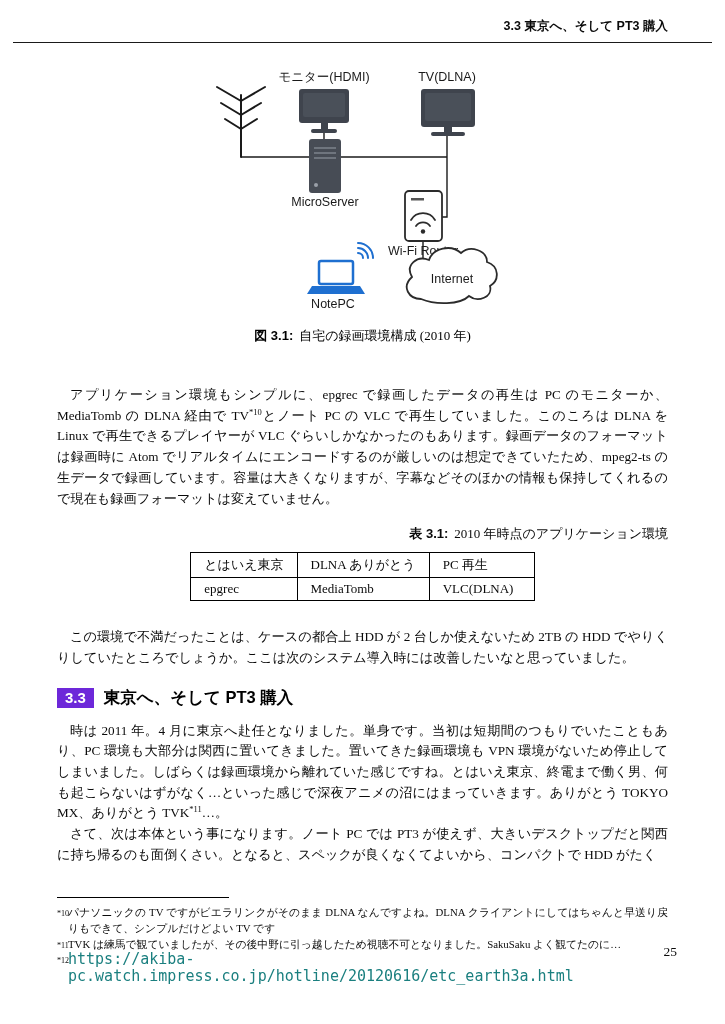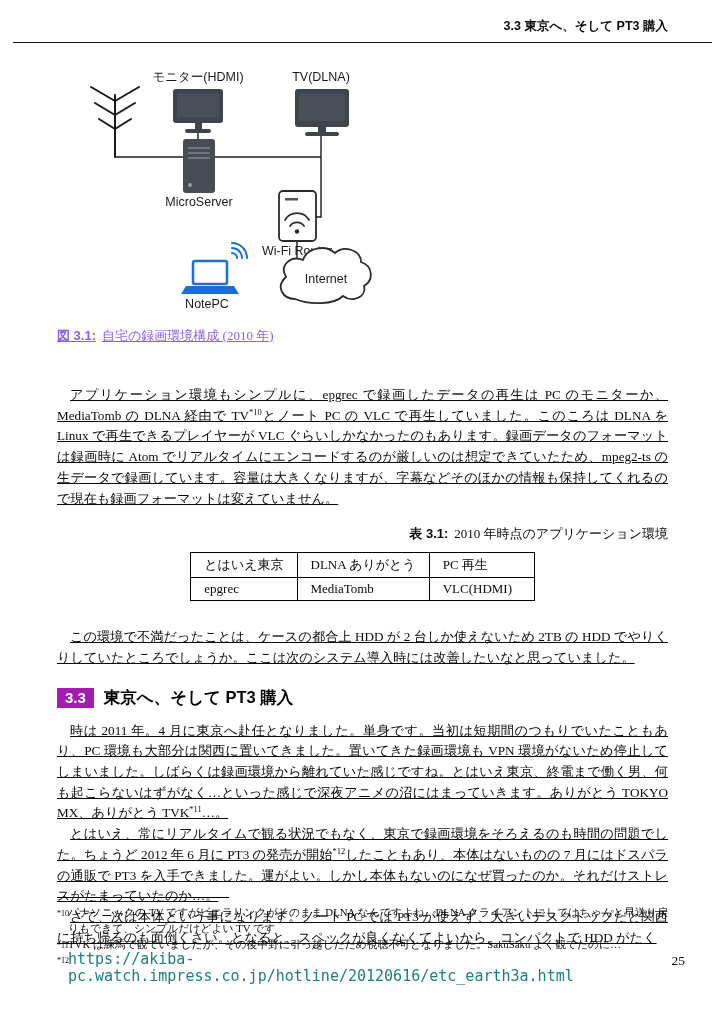--- a/index.html
+++ b/index.html
@@ -23,7 +23,7 @@
   .head-rule{border-top:1px solid #1a1a1a;margin:7px -44px 0 -44px;height:0;}
 
   
-  figure{margin:22px 0 0 0;}
+  figure{margin:22px 0 0 0;text-align:center;}
   figcaption{font-size:13px;margin-top:8px;color:#8b5cf6;text-decoration:underline;}
   .cap-label{font-weight:bold;font-family:"Liberation Sans","DejaVu Sans",sans-serif;margin-right:6px;}
   svg text{font-family:"Liberation Sans","DejaVu Sans",sans-serif;font-size:12.5px;fill:#1a1a1a;}

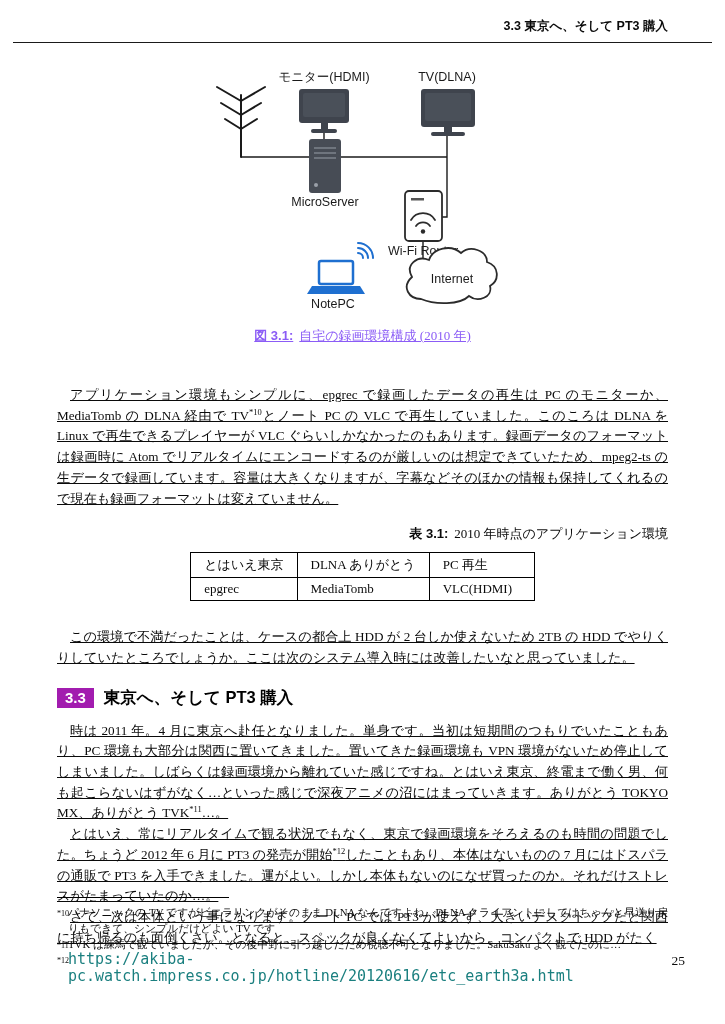--- a/index.html
+++ b/index.html
@@ -24,7 +24,7 @@
 
   
   figure{margin:22px 0 0 0;text-align:center;}
-  figcaption{font-size:13px;margin-top:8px;color:#8b5cf6;text-decoration:underline;}
+  figcaption{font-size:13px;margin-top:8px;color:#000000;}
   .cap-label{font-weight:bold;font-family:"Liberation Sans","DejaVu Sans",sans-serif;margin-right:6px;}
   svg text{font-family:"Liberation Sans","DejaVu Sans",sans-serif;font-size:12.5px;fill:#1a1a1a;}
 

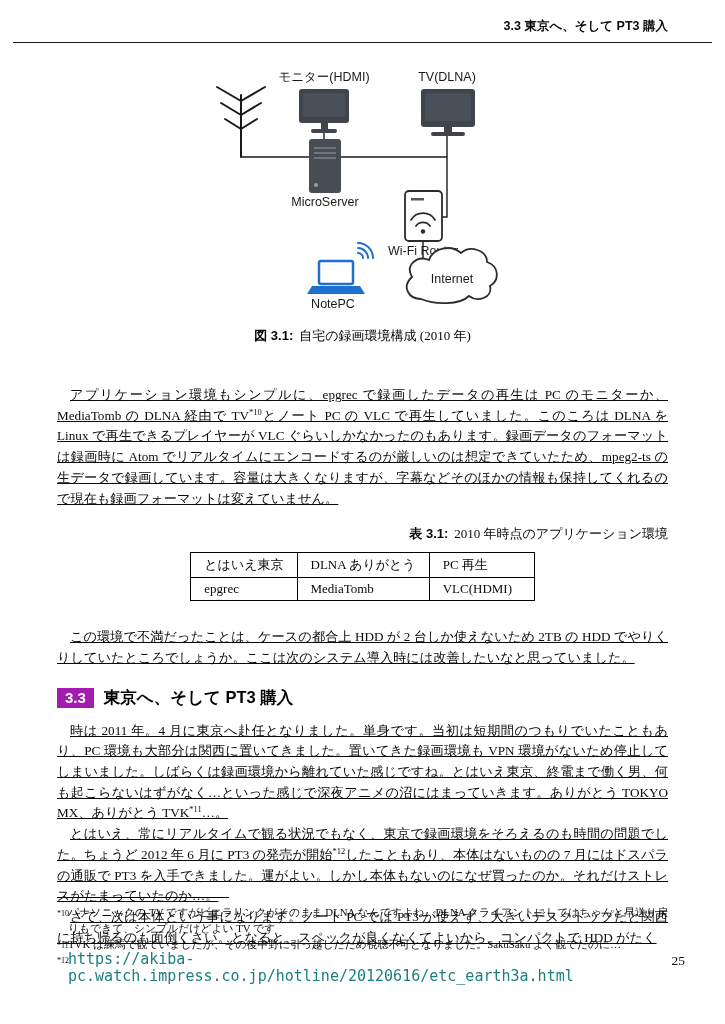--- a/index.html
+++ b/index.html
@@ -29,7 +29,7 @@
   svg text{font-family:"Liberation Sans","DejaVu Sans",sans-serif;font-size:12.5px;fill:#1a1a1a;}
 
   
-  .body-par{font-size:13.2px;line-height:20.7px;text-align:justify;margin:0;text-decoration:underline;}
+  .body-par{font-size:13.2px;line-height:20.7px;text-align:justify;margin:0;}
   .indent{text-indent:13px;}
   .p1{margin-top:40px;}
   .p2{margin-top:26px;}

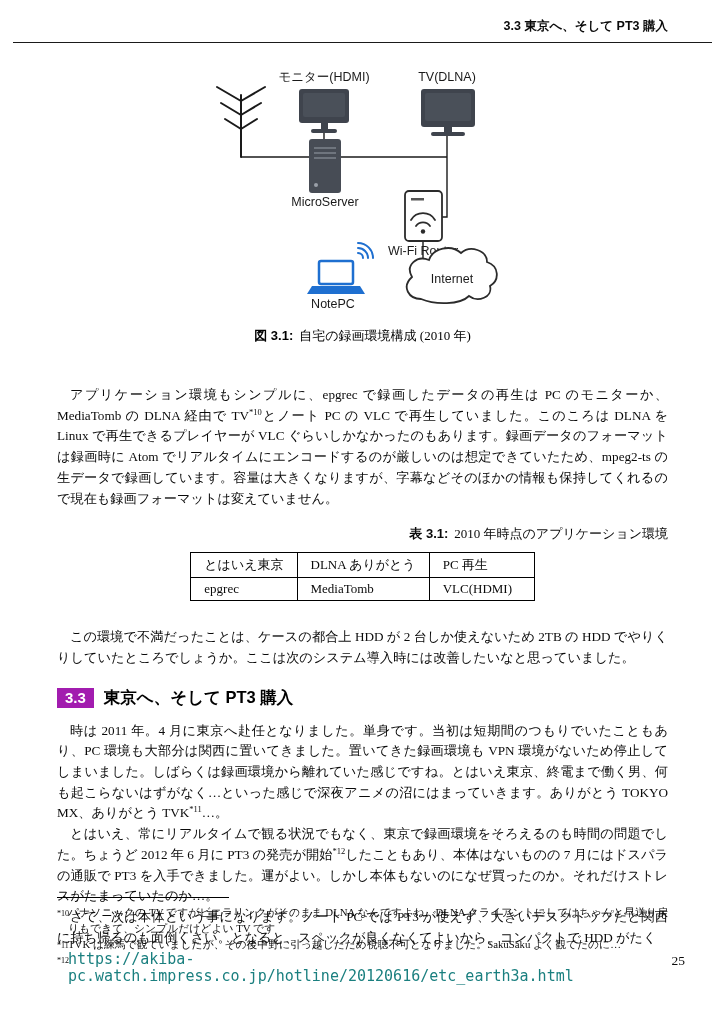--- a/index.html
+++ b/index.html
@@ -167,7 +167,7 @@
           <tr>
             <td>epgrec</td>
             <td>MediaTomb</td>
-            <td>VLC(HDMI)</td>
+            <td>VLC(DLNA)</td>
           </tr>
         </tbody>
       </table>

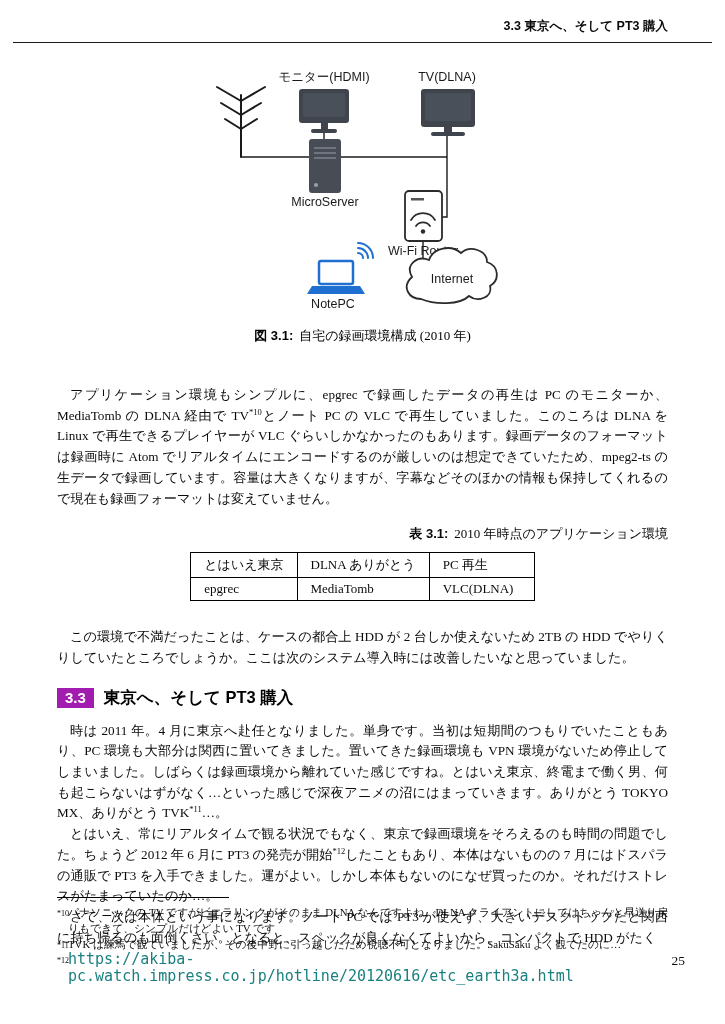--- a/index.html
+++ b/index.html
@@ -51,7 +51,7 @@
     font-family:"Liberation Sans","DejaVu Sans",sans-serif;
     font-weight:bold;font-size:16.5px;color:#000;
   }
-  .secnum{background:#a21caf;color:#fff;padding:2px 8px 3px 8px;font-size:15px;line-height:1;display:inline-block;}
+  .secnum{background:#6d28d9;color:#fff;padding:2px 8px 3px 8px;font-size:15px;line-height:1;display:inline-block;}
 
   
   .footnotes{position:absolute;left:57px;right:57px;top:897px;font-size:10.8px;line-height:15.8px;}

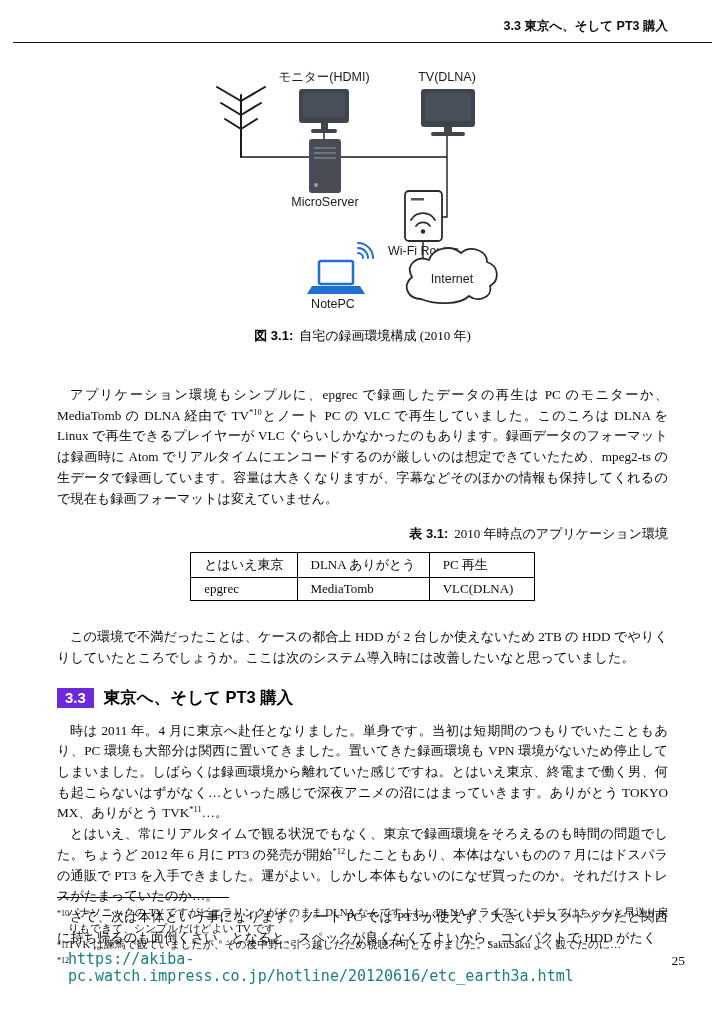--- a/index.html
+++ b/index.html
@@ -182,7 +182,6 @@
 
     <p class="body-par indent p3"><span>時は 2011 年。4 月に東京へ赴任となりました。単身です。当初は短期間のつもりでいたこともあり、PC 環境も大部分は関西に置いてきました。置いてきた録画環境も VPN 環境がないため停止してしまいました。しばらくは録画環境から離れていた感じですね。とはいえ東京、終電まで働く男、何も起こらないはずがなく…といった感じで深夜アニメの沼にはまっていきます。ありがとう TOKYO MX、ありがとう TVK</span><sup class="fnmark">*11</sup><span>…。</span></p>
 
-    <p class="body-par indent"><span>とはいえ、常にリアルタイムで観る状況でもなく、東京で録画環境をそろえるのも時間の問題でした。ちょうど 2012 年 6 月に PT3 の発売が開始</span><sup class="fnmark">*12</sup><span>したこともあり、本体はないものの 7 月にはドスパラの通販で PT3 を入手できました。運がよい。しかし本体もないのになぜ買ったのか。それだけストレスがたまっていたのか…。</span></p>
 
     <p class="body-par indent">さて、次は本体という事になります。ノート PC では PT3 が使えず、大きいデスクトップだと関西に持ち帰るのも面倒くさい。となると、スペックが良くなくてよいから、コンパクトで HDD がたく</p>
 

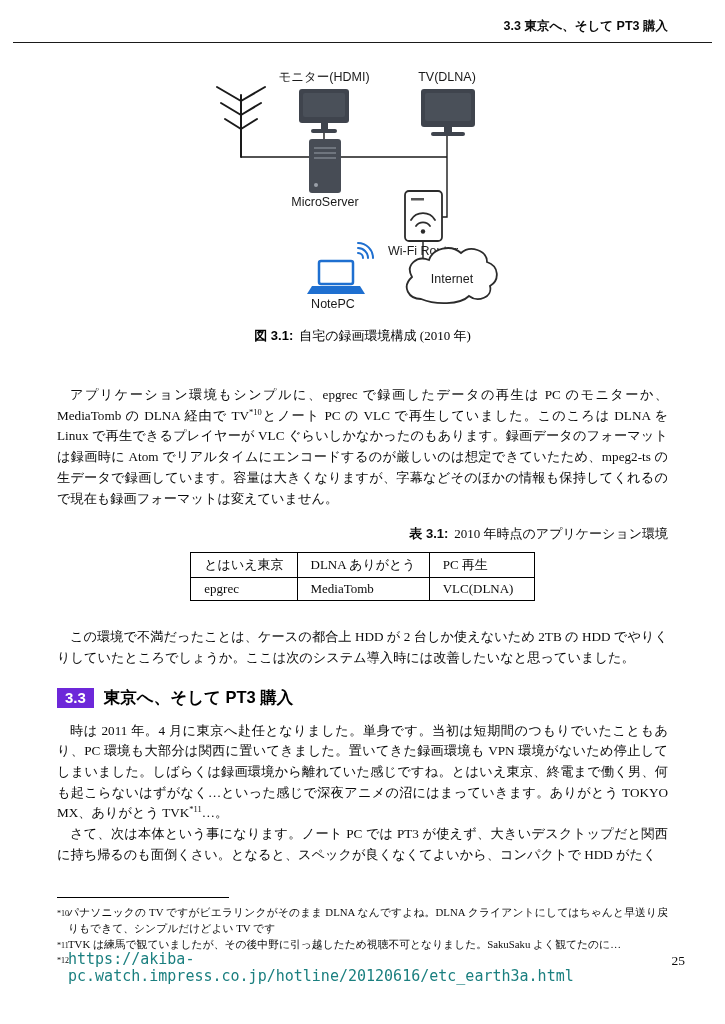--- a/index.html
+++ b/index.html
@@ -63,7 +63,7 @@
     font-size:15px;color:#1a7f7f;text-decoration:none;cursor:pointer;
   }
 
-  .pageno{position:absolute;right:40px;top:944px;font-size:13.5px;margin-top:9px;}
+  .pageno{position:absolute;right:48px;top:944px;font-size:13.5px;}
 </style>
 </head>
 <body>

